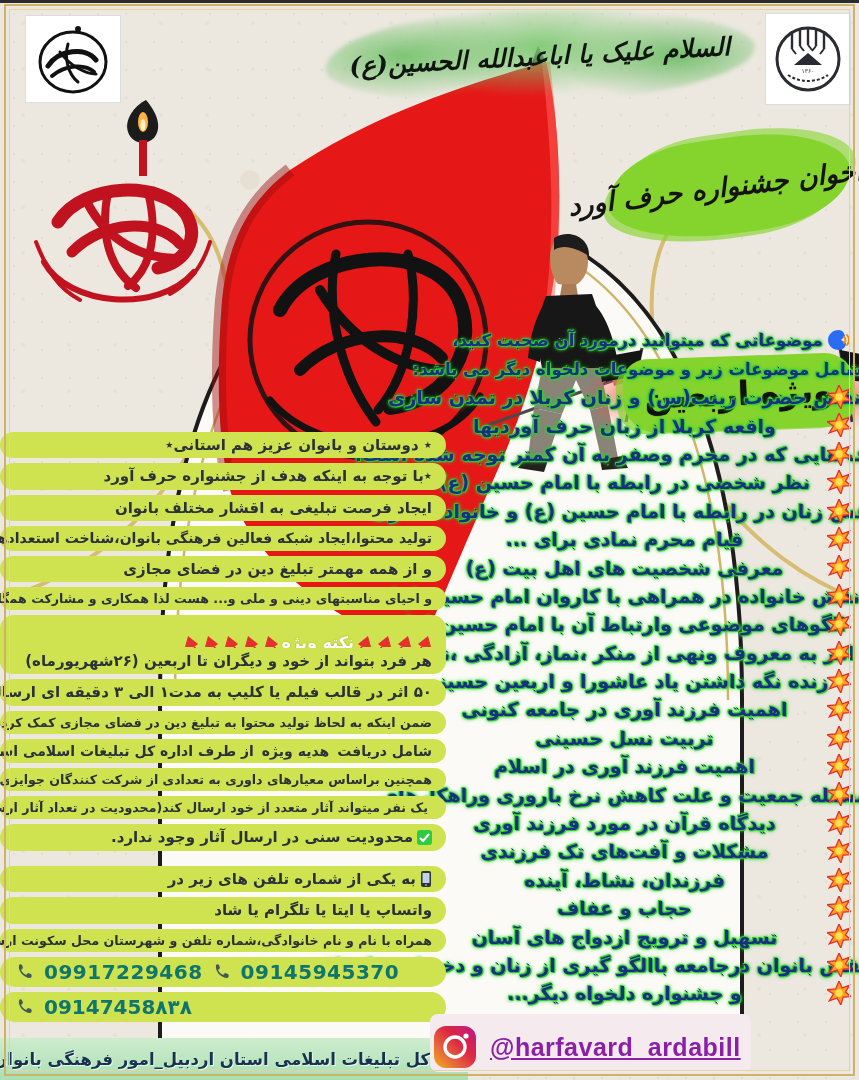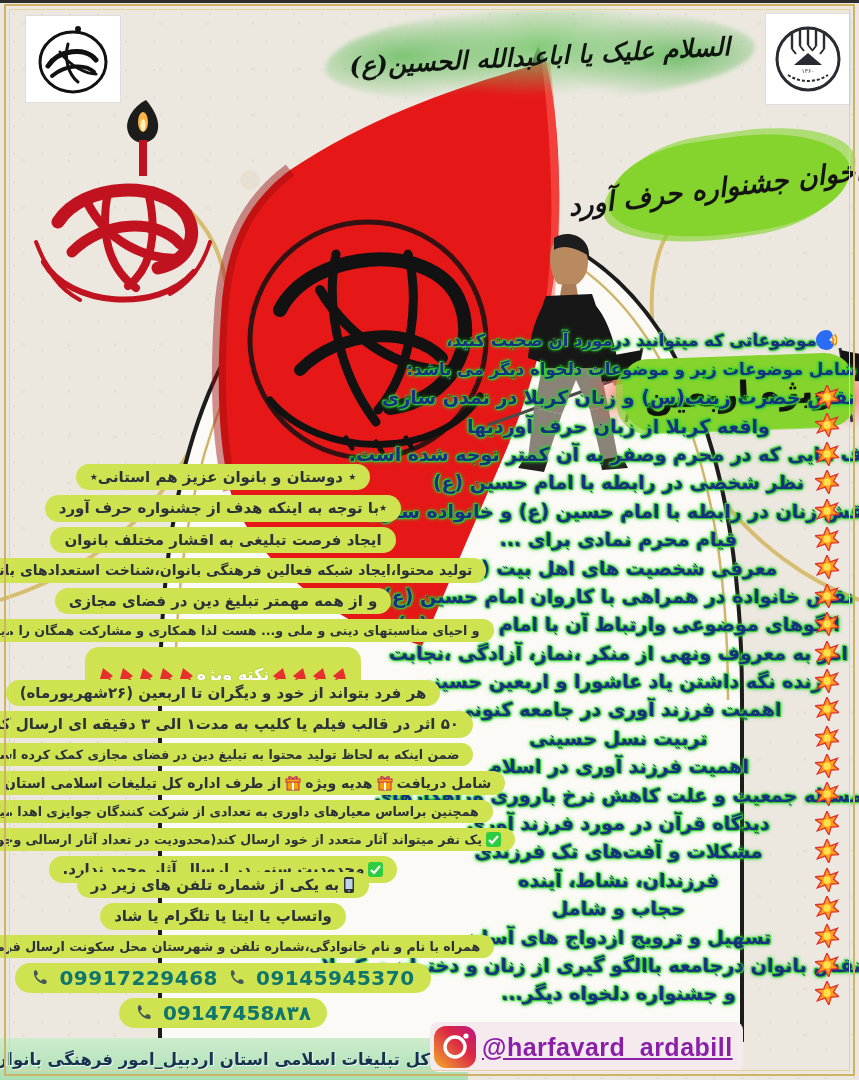--- a/index.html
+++ b/index.html
@@ -44,7 +44,7 @@
   .redglow{position:absolute;border-radius:50%;background:radial-gradient(rgba(255,70,60,.55),rgba(255,70,60,0) 70%);z-index:6;}
 
   
-  .topics{left:424px;right:20px;top:326px;z-index:20;direction:rtl;text-align:center;}
+  .topics{left:424px;right:8px;top:326px;z-index:20;direction:rtl;text-align:center;}
   .intro-line{position:relative;height:29px;display:flex;align-items:center;justify-content:center;
     font-weight:bold;font-size:16.5px;color:#17307f;white-space:nowrap;
     text-shadow:0 0 3px #39d039,0 0 3px #39d039,0 0 5px #39d039,1px 1px 0 #2db82d,-1px -1px 0 #2db82d;}

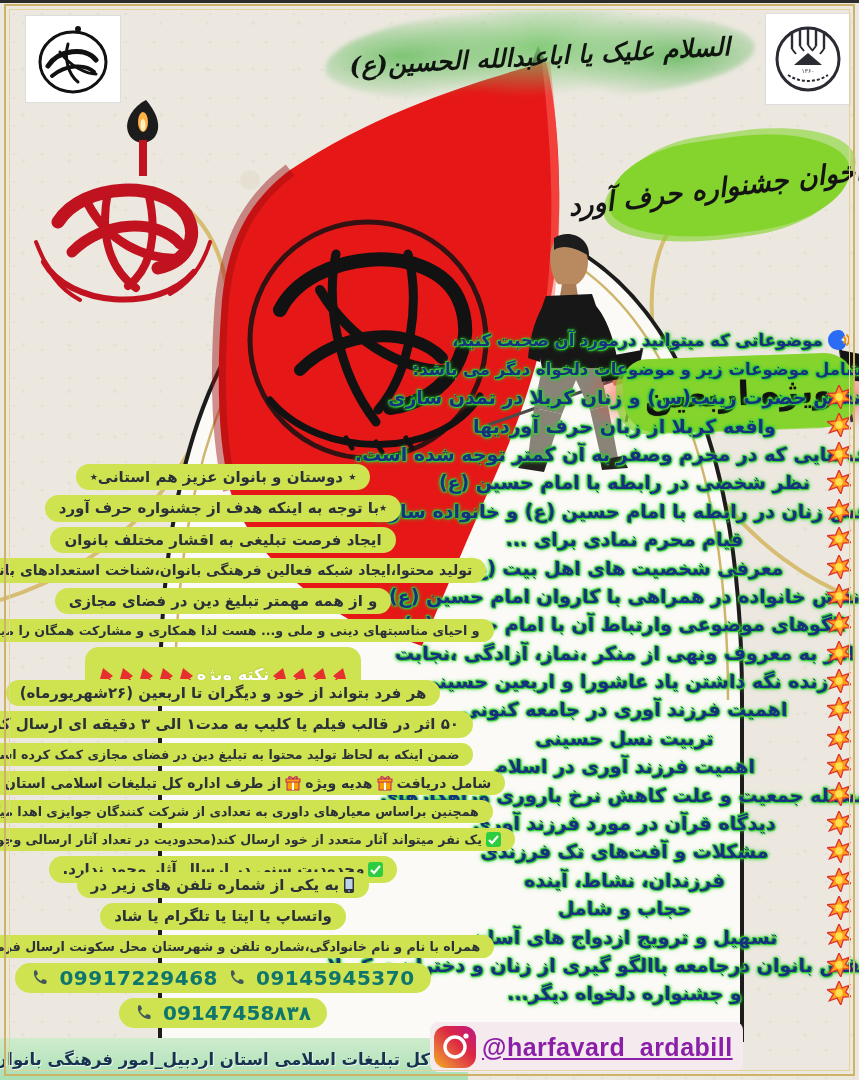--- a/index.html
+++ b/index.html
@@ -60,7 +60,7 @@
     font-size:15px;white-space:nowrap;line-height:1.35;}
   .pill.sm{font-size:12.6px;}
   .pill.md{font-size:14px;}
-  .colL{left:0;width:446px;display:flex;flex-direction:column;align-items:center;gap:5px;z-index:21;direction:rtl;margin-top:32px;}
+  .colL{left:0;width:446px;display:flex;flex-direction:column;gap:5px;z-index:21;direction:rtl;}
   .noteline{display:flex;align-items:center;gap:3px;background:#cfe24f;border-radius:14px;padding:18px 12px;}
   .noteline .lbl{color:#fff;font-weight:bold;font-size:16px;text-shadow:0 0 2px #9bb32e;}
   .checkrow{display:flex;align-items:center;gap:4px;}

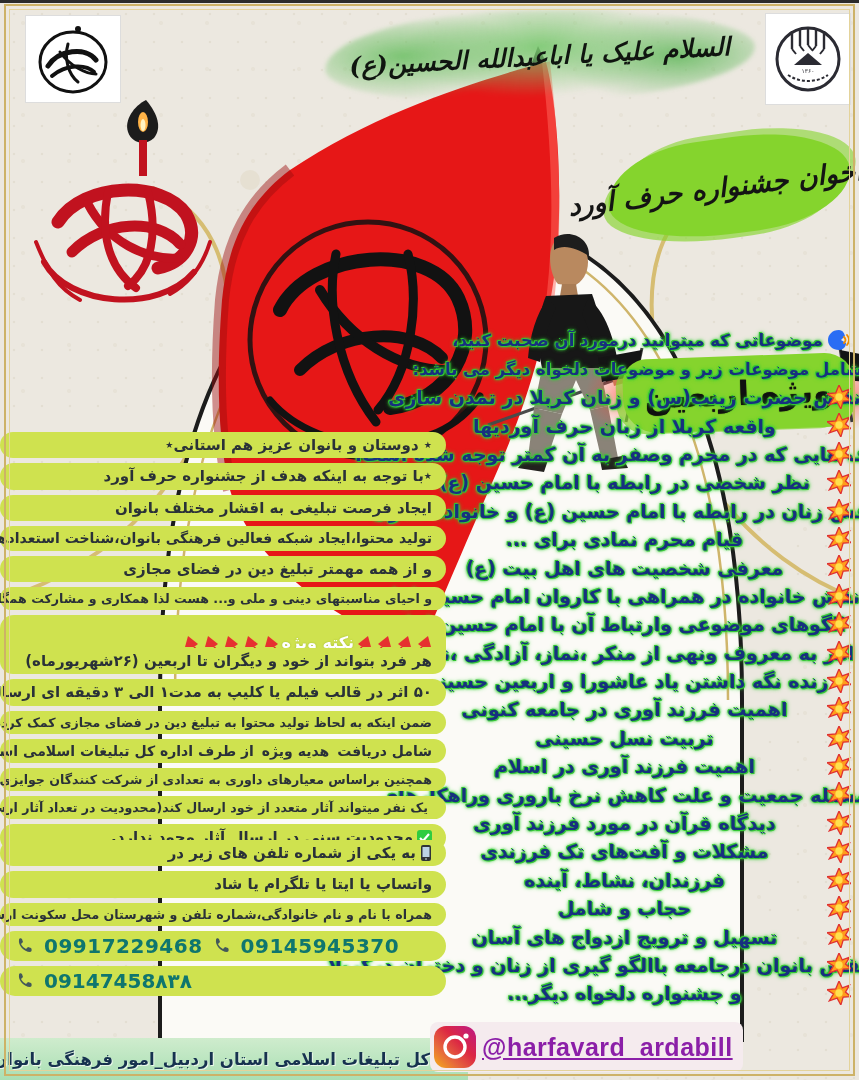--- a/index.html
+++ b/index.html
@@ -478,7 +478,7 @@
     </div>
   </div>
 
-  <div class="abs colL" style="top:840px;">
+  <div class="abs colL" style="top:866px;">
     <div class="pill checkrow">
       <svg width="12" height="18" viewBox="0 0 12 18">
           <rect x="1" y="1" width="10" height="16" rx="2" fill="#2f3437"></rect>

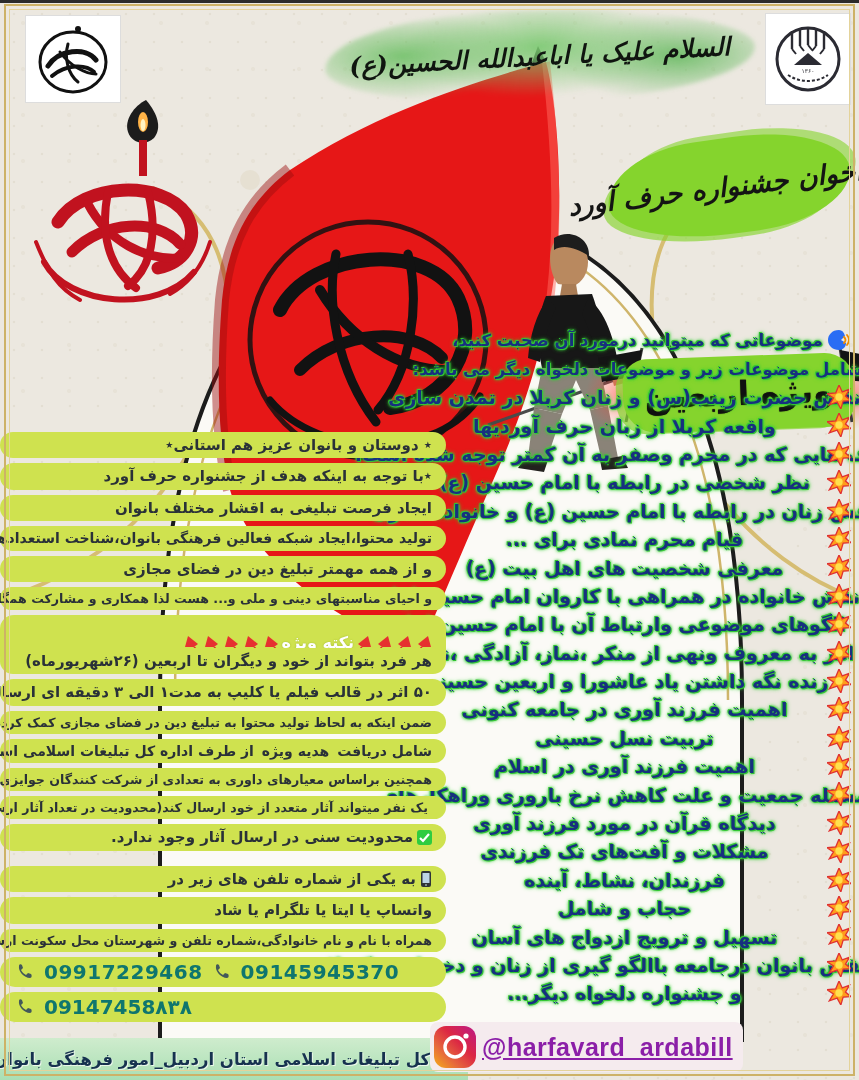--- a/index.html
+++ b/index.html
@@ -363,7 +363,7 @@
             <polygon points="13,0 16.5,7.5 24.5,4.5 20,12 26,17 17.5,17.5 15,26 11,18.5 2.5,21.5 7,14 0,9.5 9.5,8.5" fill="#ff9d1c" stroke="#e03131" stroke-width="1.4"></polygon>
             <circle cx="13" cy="13" r="4" fill="#ffe14d"></circle>
           </svg>
-          <span class="topic-text">حجاب و شامل</span>
+          <span class="topic-text">حجاب و عفاف</span>
         </div>
 
         <div class="topic-row">

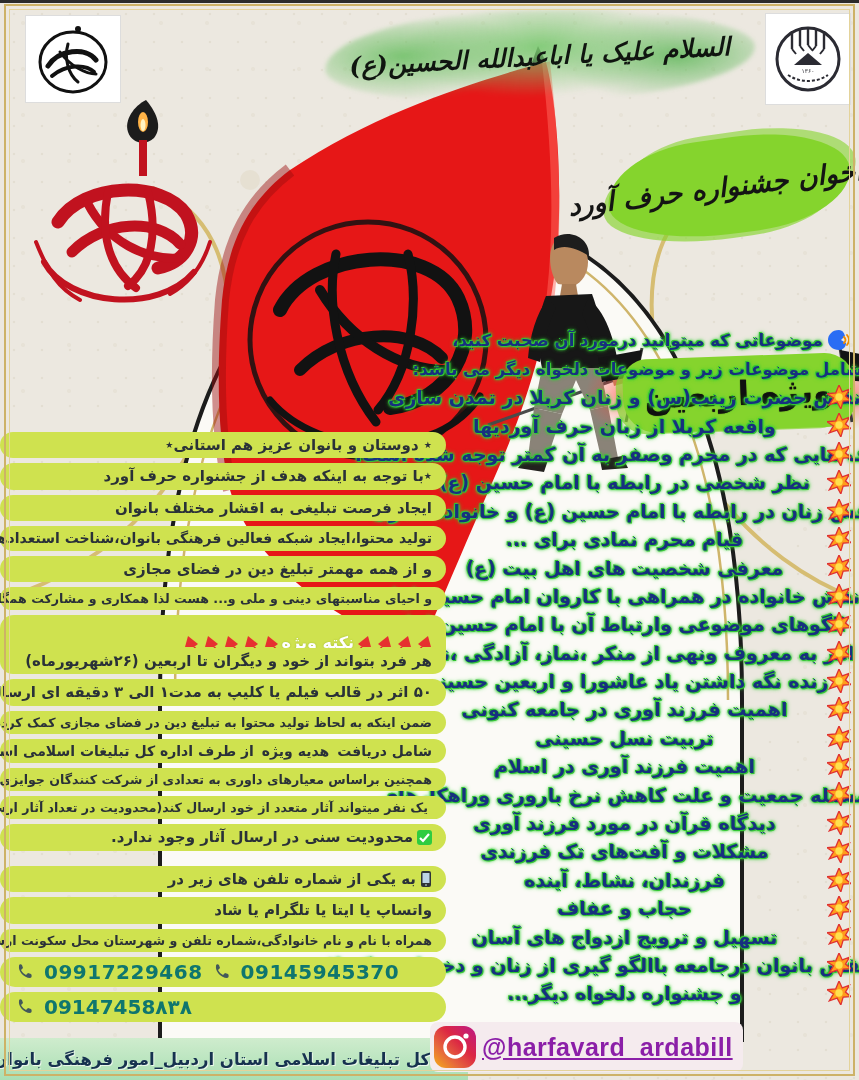--- a/index.html
+++ b/index.html
@@ -72,8 +72,8 @@
     display:flex;align-items:center;justify-content:center;z-index:25;}
   .footer-bar .txt{font-weight:bold;font-size:16.5px;color:#16324f;direction:rtl;white-space:nowrap;
     text-shadow:1px 1px 0 #eaf7ea;}
-  .insta{left:430px;bottom:8px;display:flex;align-items:center;gap:4px;z-index:26;direction:ltr;
-    background:#f5ebee;border-radius:8px;padding:2px 10px 2px 2px;}
+  .insta{left:430px;bottom:8px;display:flex;align-items:center;gap:12px;z-index:26;direction:ltr;
+    background:#f5ebee;border-radius:8px;padding:10px 10px 2px 2px;}
   .insta .handle{font-weight:bold;font-size:25px;color:#8b1fa8;text-decoration:underline;letter-spacing:.5px;
     font-family:"Liberation Sans",sans-serif;}
 </style>

